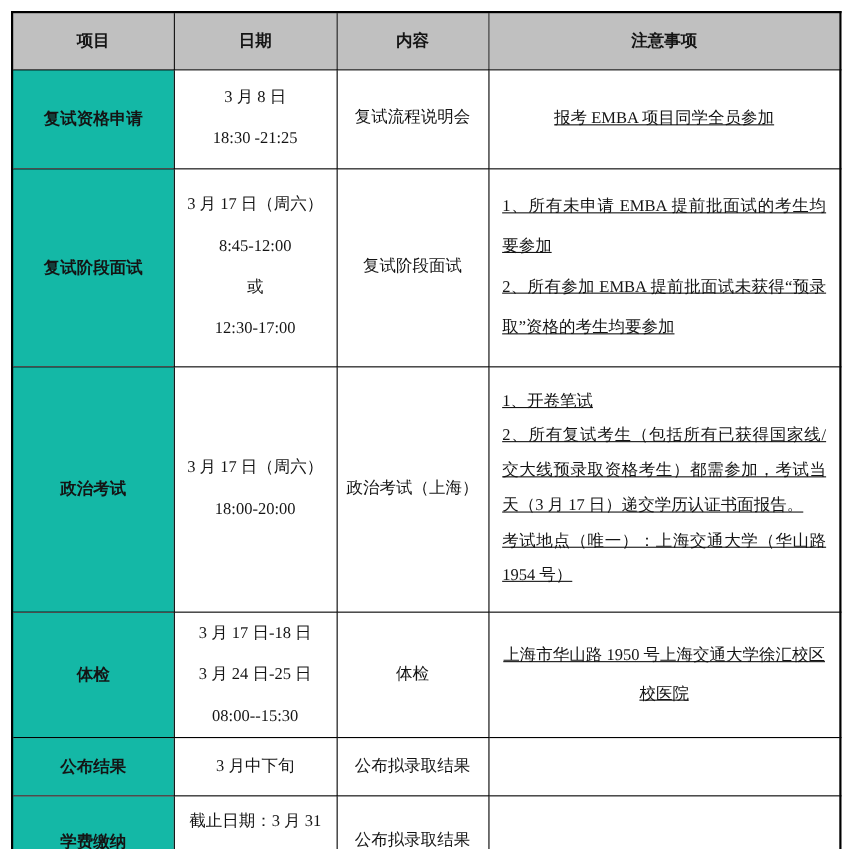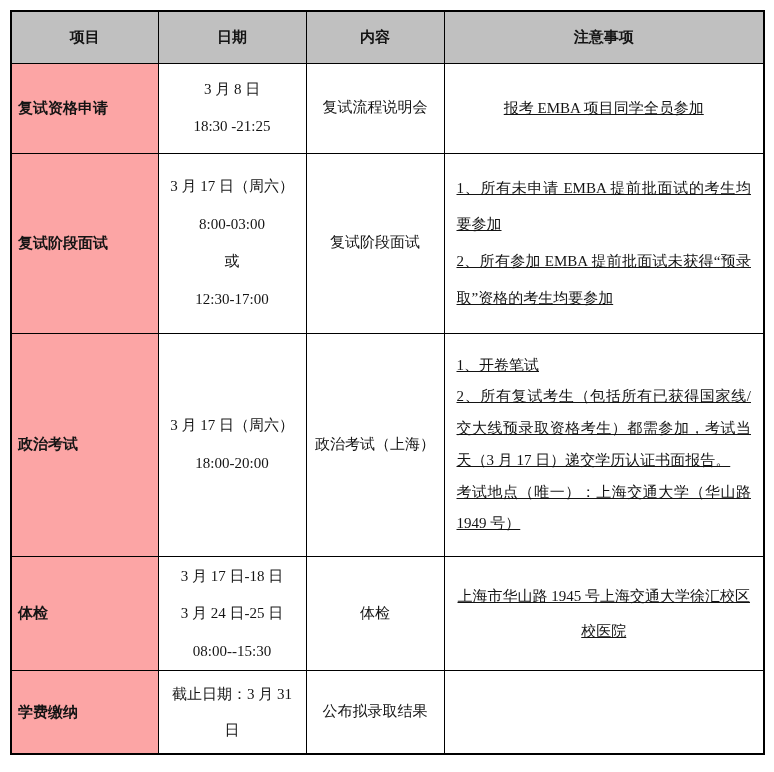--- a/index.html
+++ b/index.html
@@ -51,8 +51,9 @@
     font-size: 15px;
   }
   td.item-cell {
-    background: #fca5a5;
+    background: #14b8a6;
     font-weight: bold;
+    text-align: center;
   }
   td.date-cell, td.content-cell {
     text-align: center;

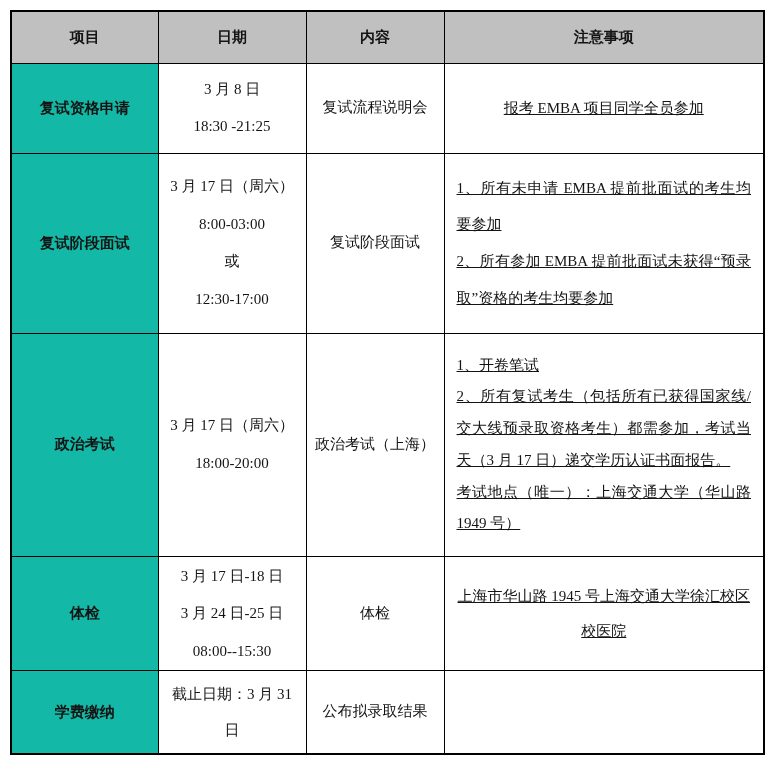--- a/index.html
+++ b/index.html
@@ -106,7 +106,7 @@
           <td class="item-cell">复试阶段面试</td>
           <td class="date-cell">
             <div class="ln">3 月 17 日（周六）</div>
-            <div class="ln">8:00-03:00</div>
+            <div class="ln">8:45-12:00</div>
             <div class="ln">或</div>
             <div class="ln">12:30-17:00</div>
           </td>

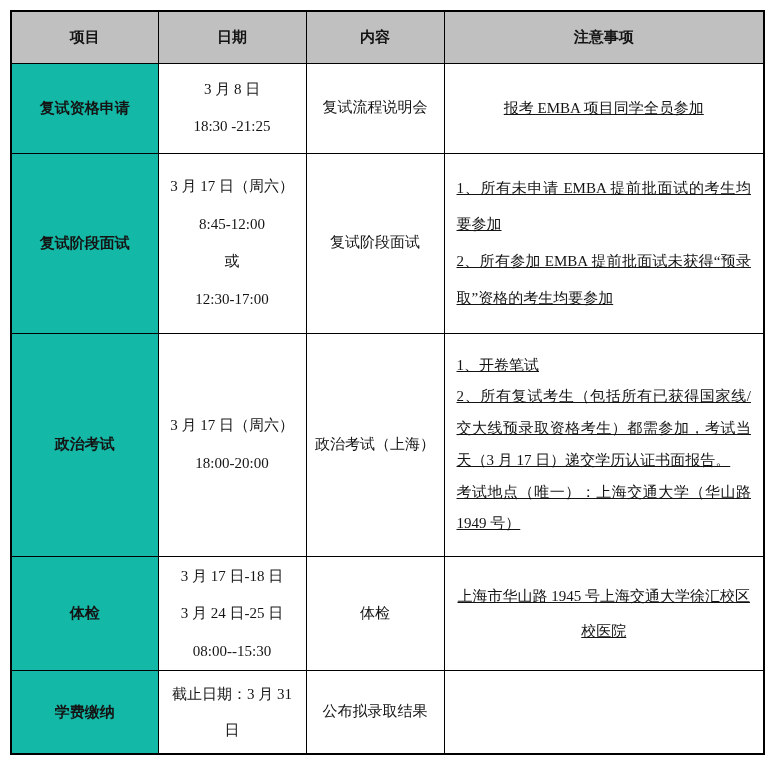--- a/index.html
+++ b/index.html
@@ -130,7 +130,7 @@
           <td class="notes-cell align-left">
             <div class="ln">1、开卷笔试</div>
             <div class="ln">2、所有复试考生（包括所有已获得国家线/交大线预录取资格考生）都需参加，考试当天（3 月 17 日）递交学历认证书面报告。</div>
-            <div class="ln">考试地点（唯一）：上海交通大学（华山路 1949 号）</div>
+            <div class="ln">考试地点（唯一）：上海交通大学（华山路 1954 号）</div>
           </td>
         </tr>
         <tr class="r4">

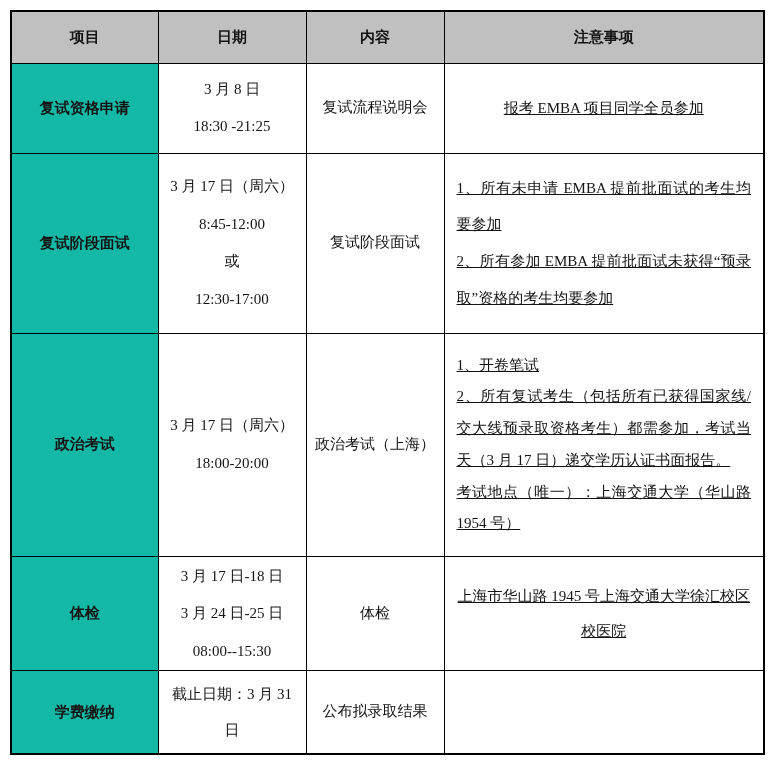--- a/index.html
+++ b/index.html
@@ -144,7 +144,7 @@
             <div class="ln">体检</div>
           </td>
           <td class="notes-cell">
-            <div class="ln">上海市华山路 1945 号上海交通大学徐汇校区校医院</div>
+            <div class="ln">上海市华山路 1950 号上海交通大学徐汇校区校医院</div>
           </td>
         </tr>
         <tr class="r6">

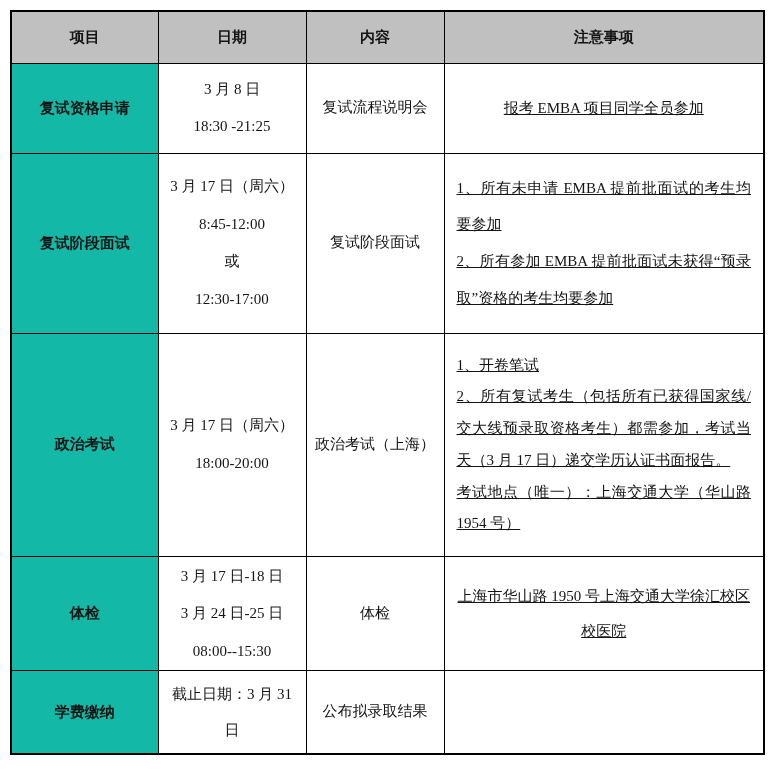--- a/index.html
+++ b/index.html
@@ -147,6 +147,16 @@
             <div class="ln">上海市华山路 1950 号上海交通大学徐汇校区校医院</div>
           </td>
         </tr>
+        <tr class="r5">
+          <td class="item-cell">公布结果</td>
+          <td class="date-cell">
+            <div class="ln">3 月中下旬</div>
+          </td>
+          <td class="content-cell">
+            <div class="ln">公布拟录取结果</div>
+          </td>
+          <td class="notes-cell align-left"></td>
+        </tr>
         <tr class="r6">
           <td class="item-cell">学费缴纳</td>
           <td class="date-cell">

